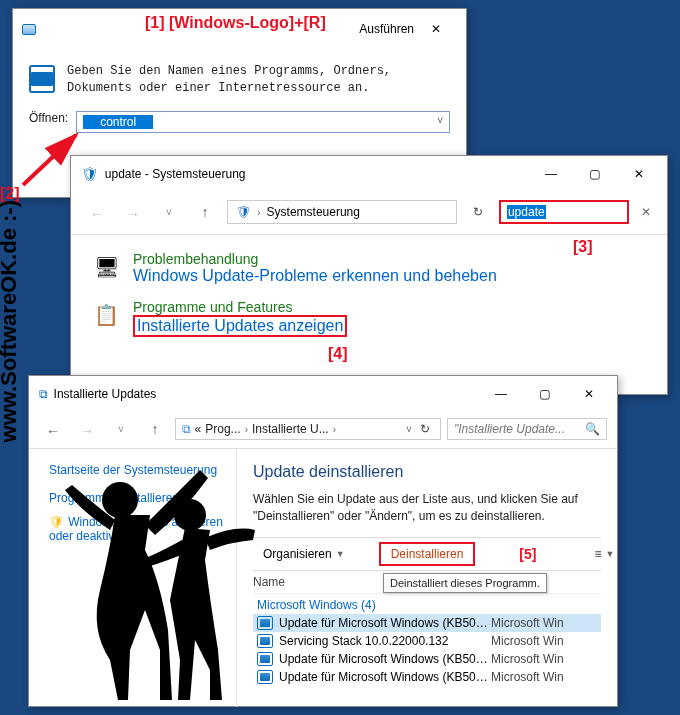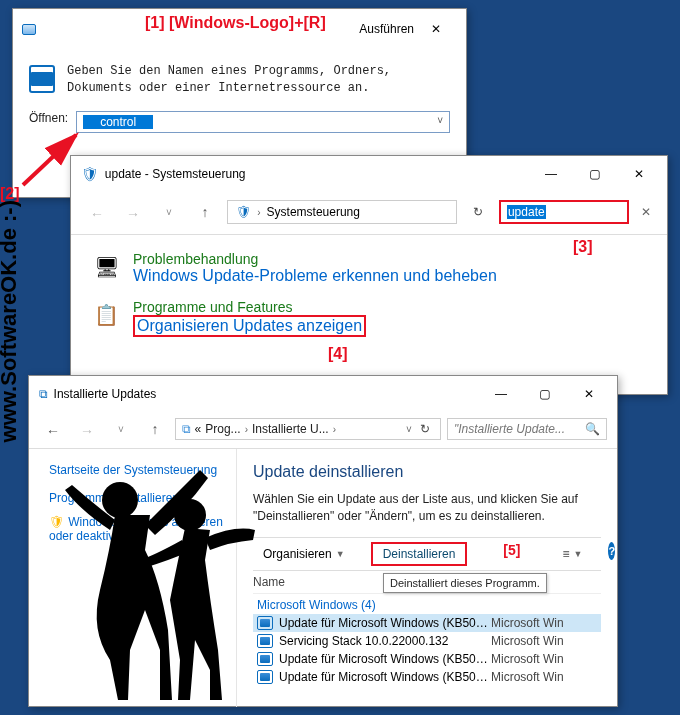--- a/index.html
+++ b/index.html
@@ -184,7 +184,7 @@
       <div class="cp-item-icon">📋</div>
       <div>
         <div class="cp-item-title">Programme und Features</div>
-        <span class="red-box"><span class="cp-item-link">Organisieren Updates anzeigen</span></span>
+        <span class="red-box"><span class="cp-item-link">Installierte Updates anzeigen</span></span>
       </div>
     </div>
   </div>

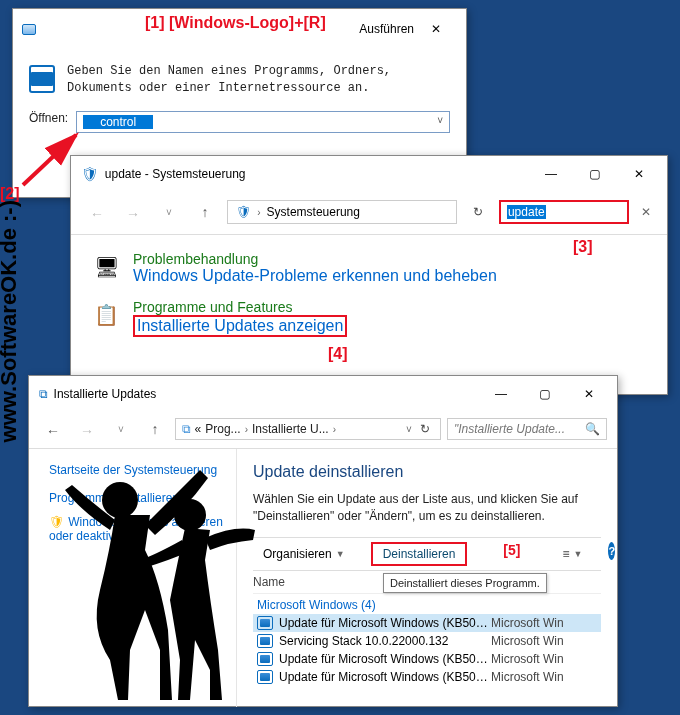--- a/index.html
+++ b/index.html
@@ -59,7 +59,7 @@
 .upd-main { flex: 1; padding: 14px 16px 0; overflow: hidden; }
 .upd-h { color: #1a4780; font-size: 16px; margin-bottom: 10px; }
 .upd-desc { font-size: 12px; color: #222; line-height: 1.4; margin-bottom: 12px; }
-.upd-toolbar { display: flex; gap: 16px; padding: 4px 0; border-top: 1px solid #ddd; border-bottom: 1px solid #ddd; }
+.upd-toolbar { display: flex; align-items: center; gap: 24px; padding: 4px 0; border-top: 1px solid #ddd; border-bottom: 1px solid #ddd; }
 .upd-tb-btn { padding: 3px 10px; font-size: 12px; cursor: pointer; display: flex; align-items: center; gap: 4px; }
 .upd-tb-btn .dd { font-size: 9px; color: #666; }
 .upd-tb-btn.red { border: 2px solid #e81123; color: #0c4a6e; }

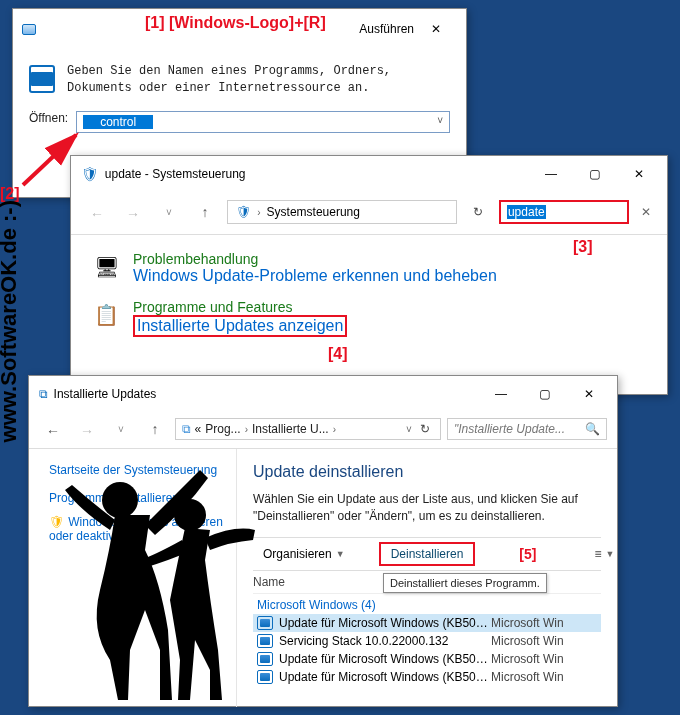--- a/index.html
+++ b/index.html
@@ -62,7 +62,7 @@
 .upd-toolbar { display: flex; align-items: center; gap: 24px; padding: 4px 0; border-top: 1px solid #ddd; border-bottom: 1px solid #ddd; }
 .upd-tb-btn { padding: 3px 10px; font-size: 12px; cursor: pointer; display: flex; align-items: center; gap: 4px; }
 .upd-tb-btn .dd { font-size: 9px; color: #666; }
-.upd-tb-btn.red { border: 2px solid #e81123; color: #0c4a6e; }
+.upd-tb-btn.red { border: 2px solid #e81123; color: #c2410c; }
 .upd-tb-spacer { flex: 1; }
 .upd-view { color: #444; }
 .upd-help { width: 18px; height: 18px; border-radius: 50%; background: #0a6cbd; color: #fff; display: flex; align-items: center; justify-content: center; font-size: 11px; font-weight: bold; cursor: pointer; }

